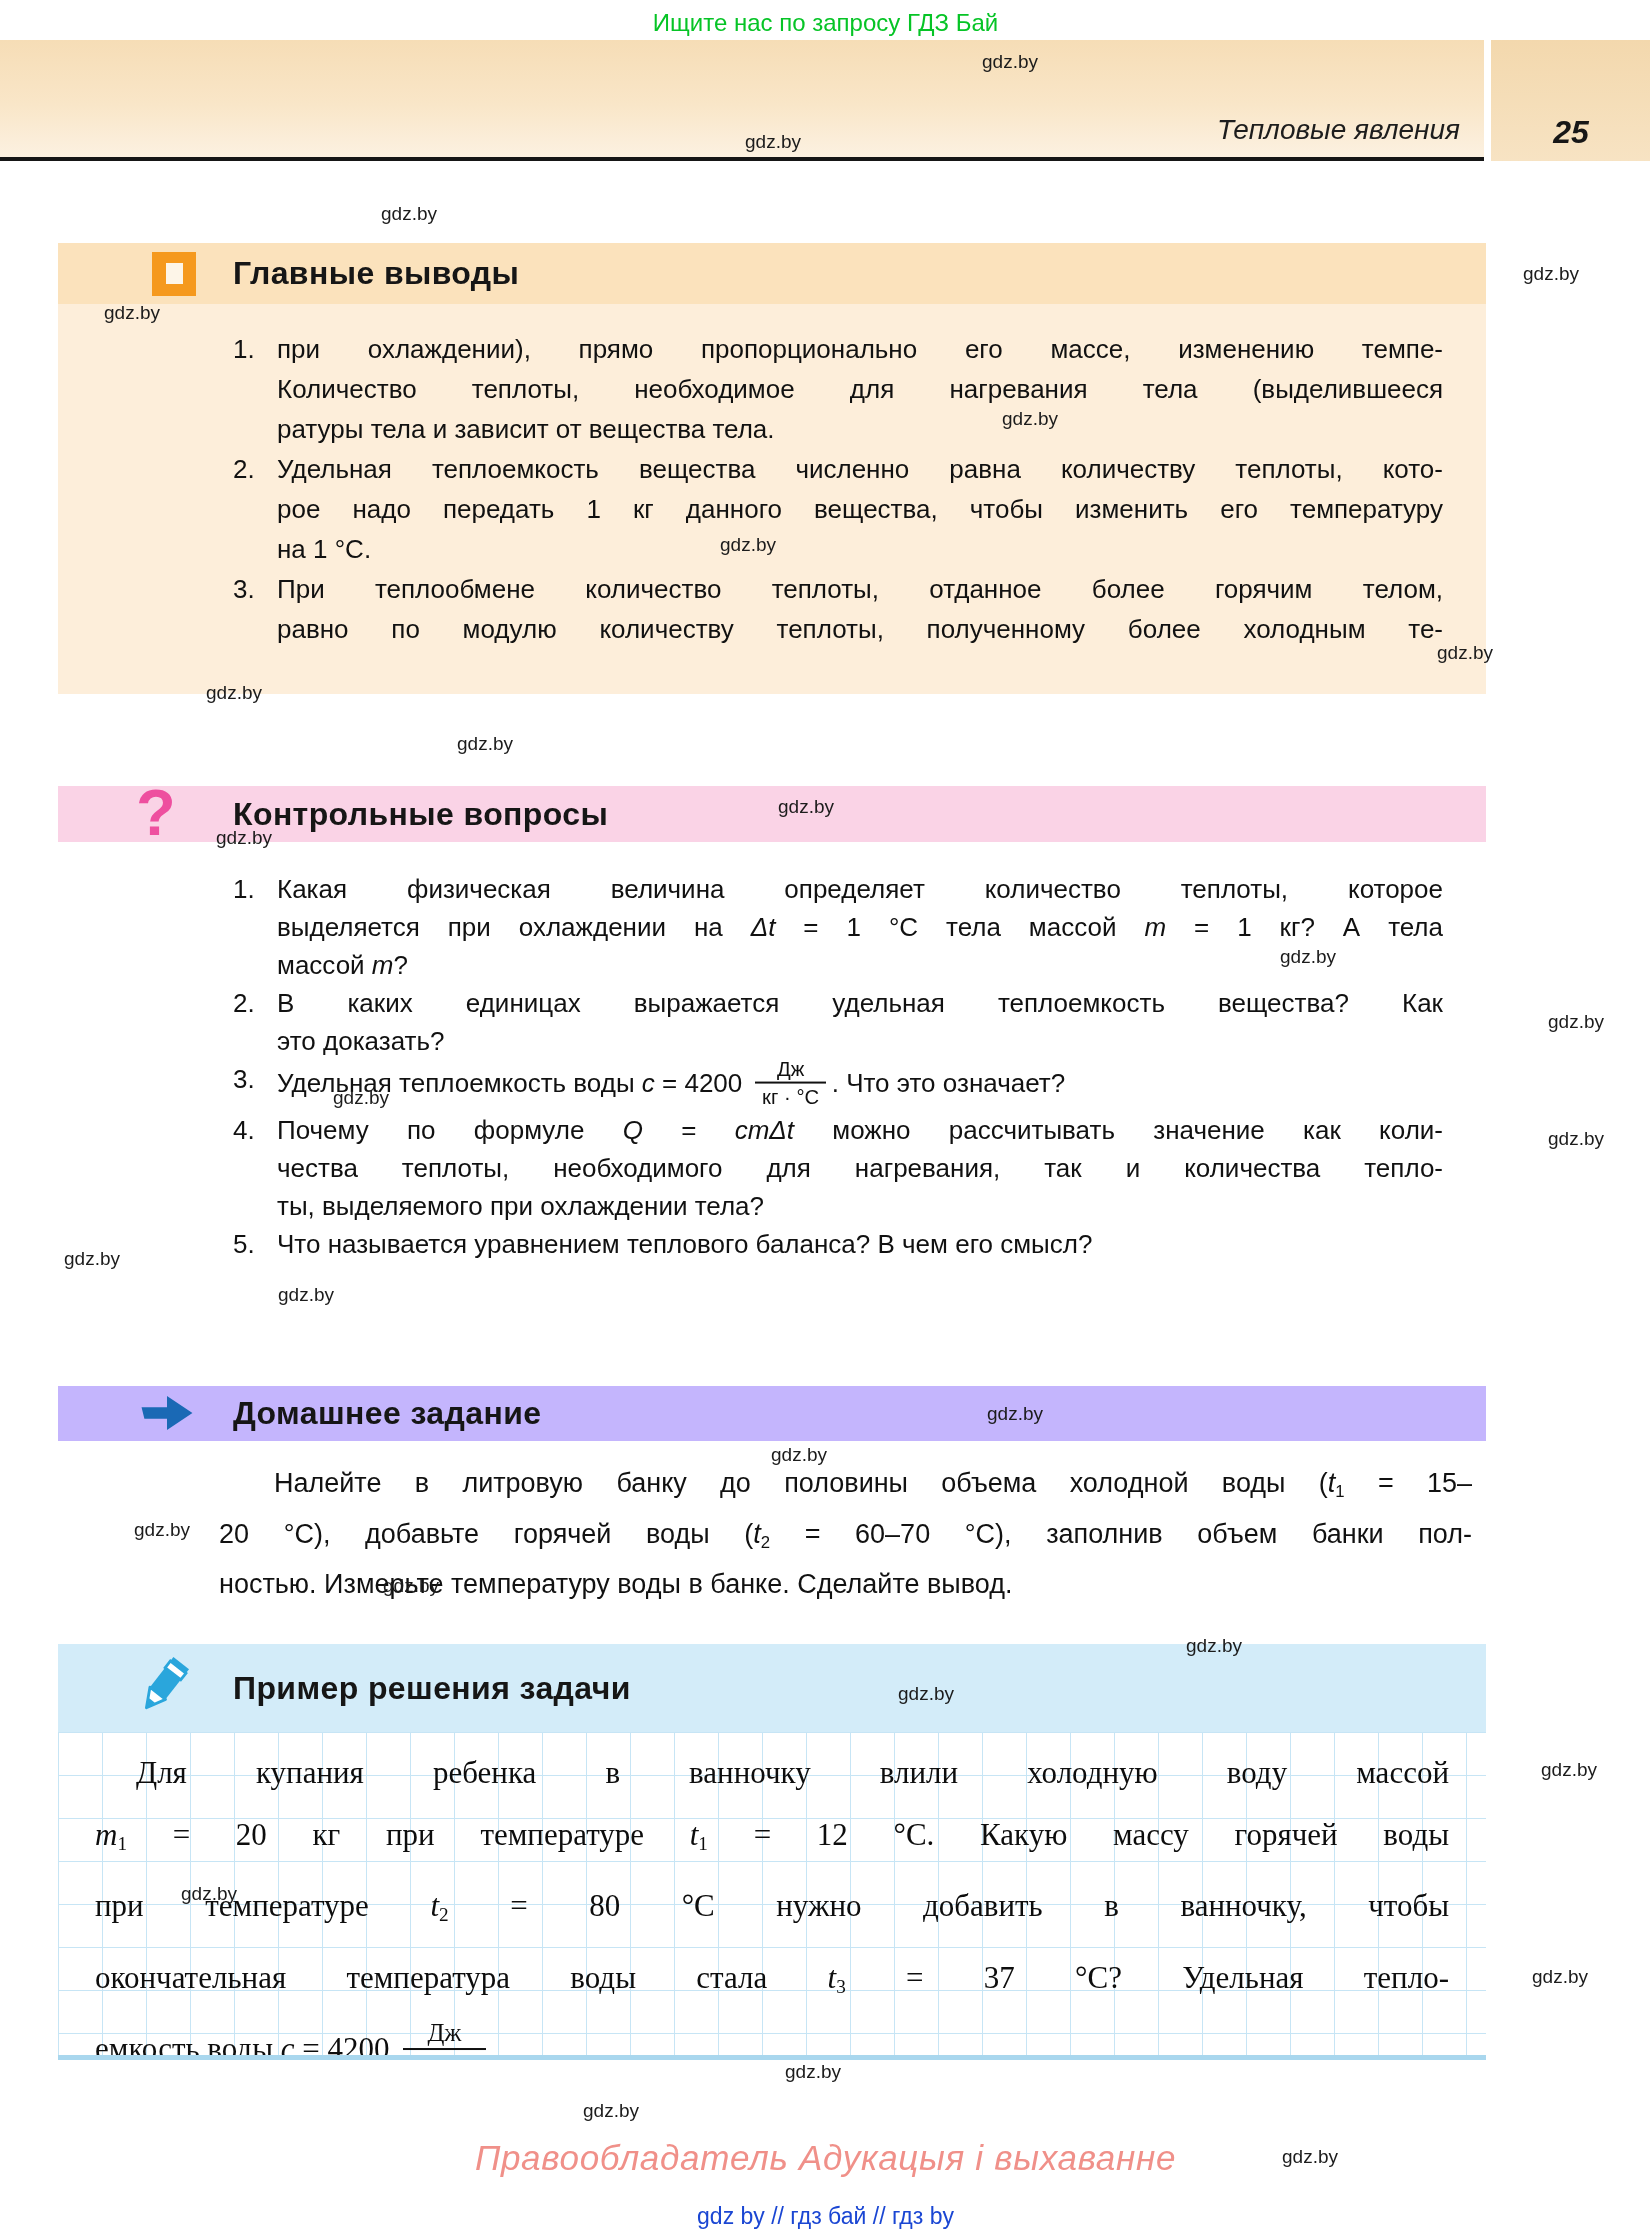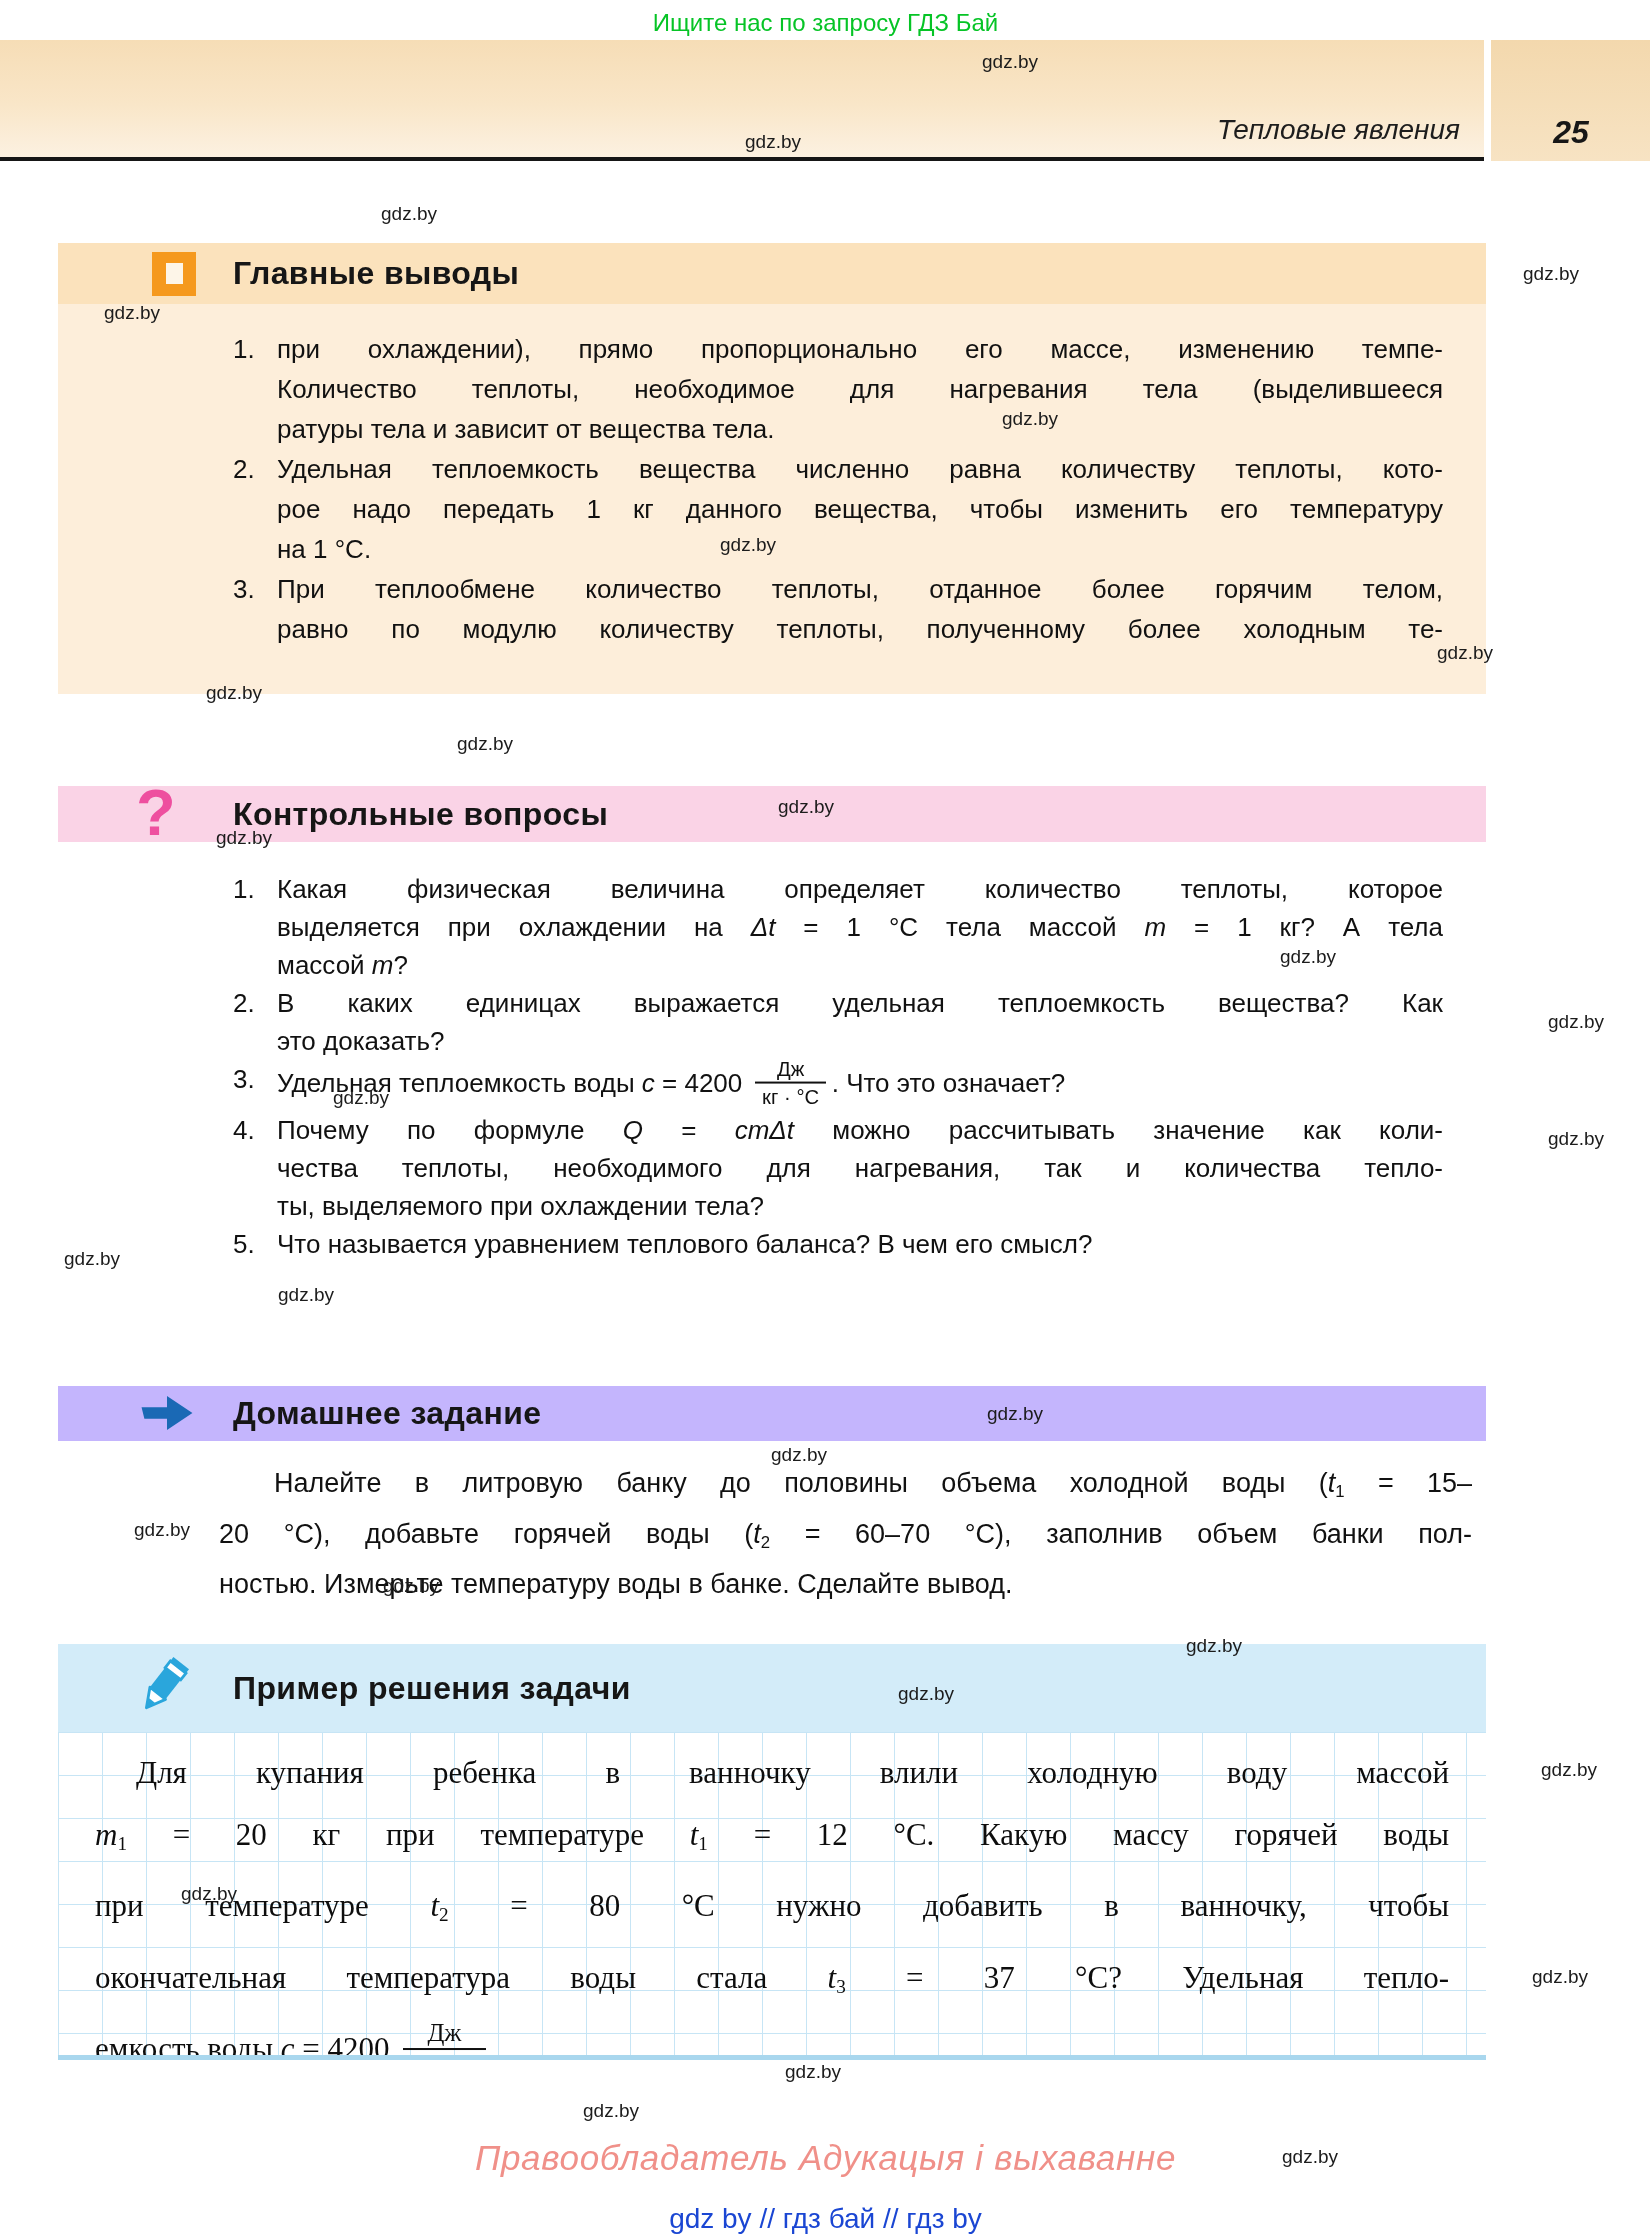--- a/index.html
+++ b/index.html
@@ -86,7 +86,7 @@
   .footer-copyright{position:absolute;top:2138px;left:0;width:100%;text-align:center;
                     font-size:35px;font-style:italic;color:#f09089;letter-spacing:0.7px;}
   .footer-links{position:absolute;top:2203px;left:0;width:100%;text-align:center;
-                font-size:28px;color:#1a46d3;}
+                font-size:23px;color:#1a46d3;}
 </style>
 </head>
 <body>

